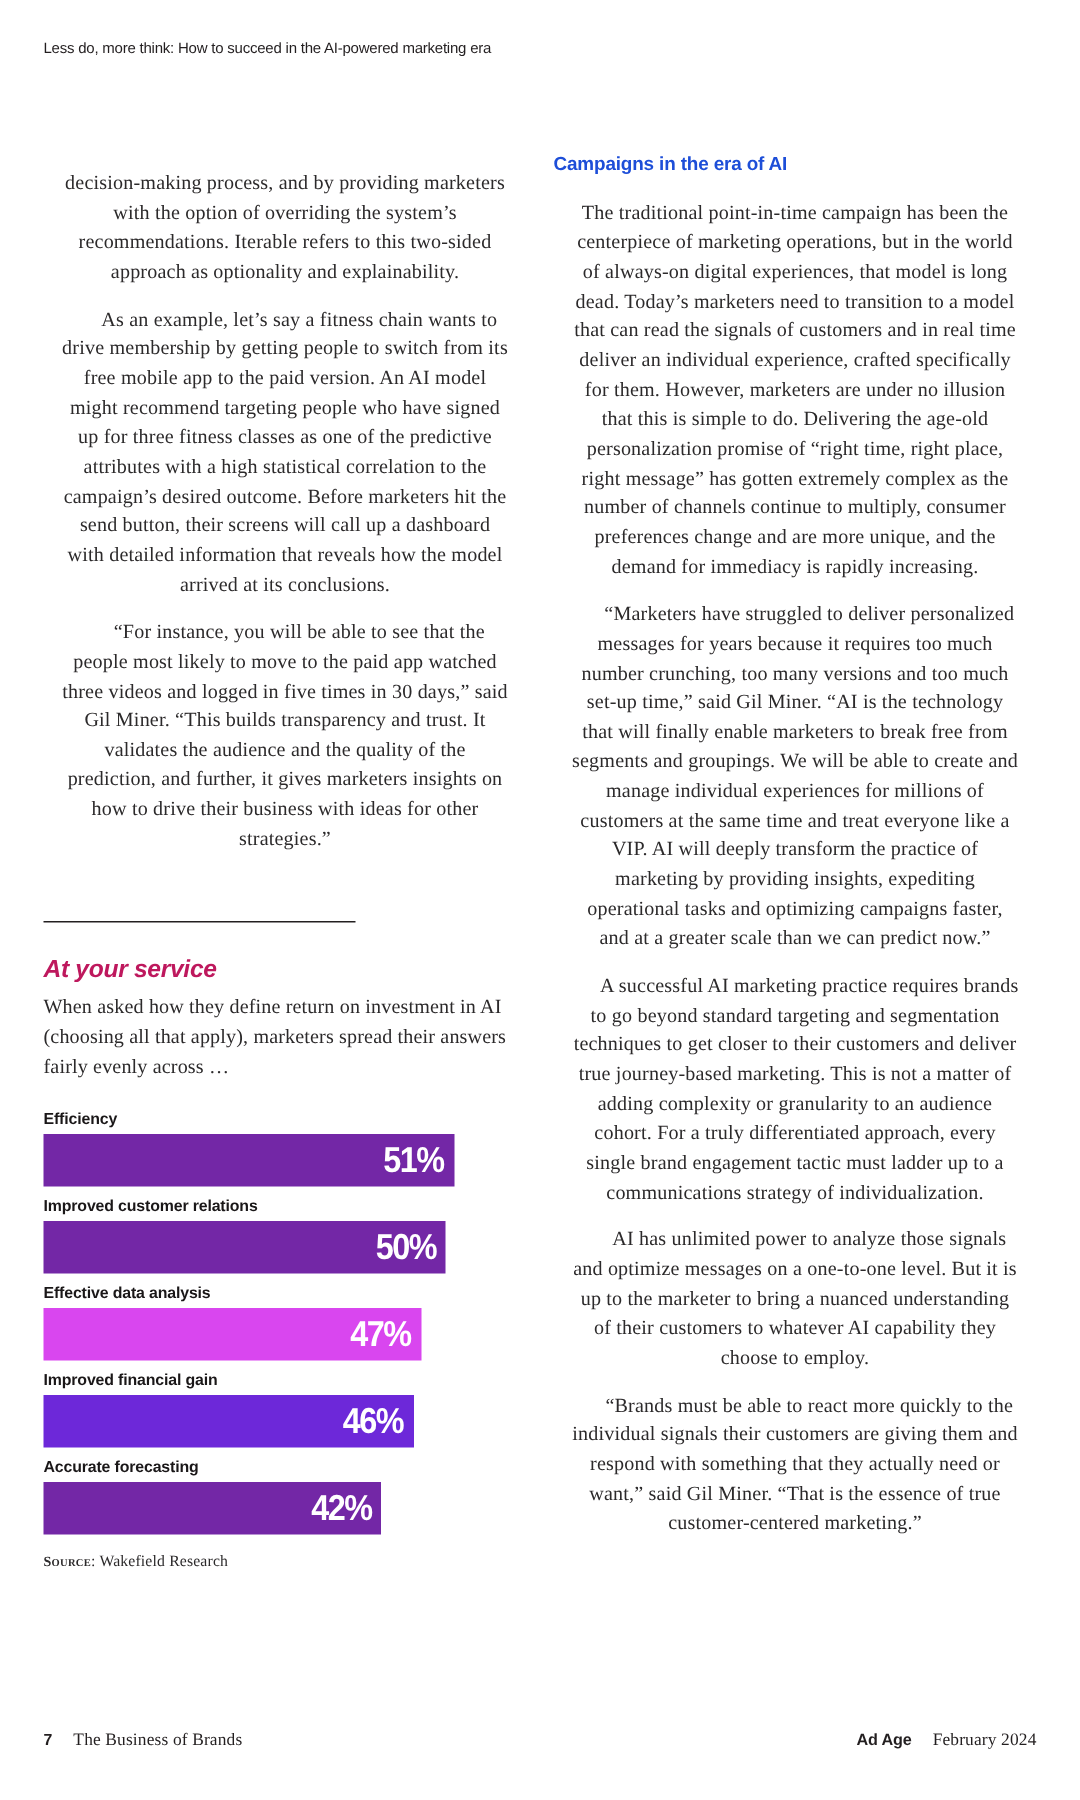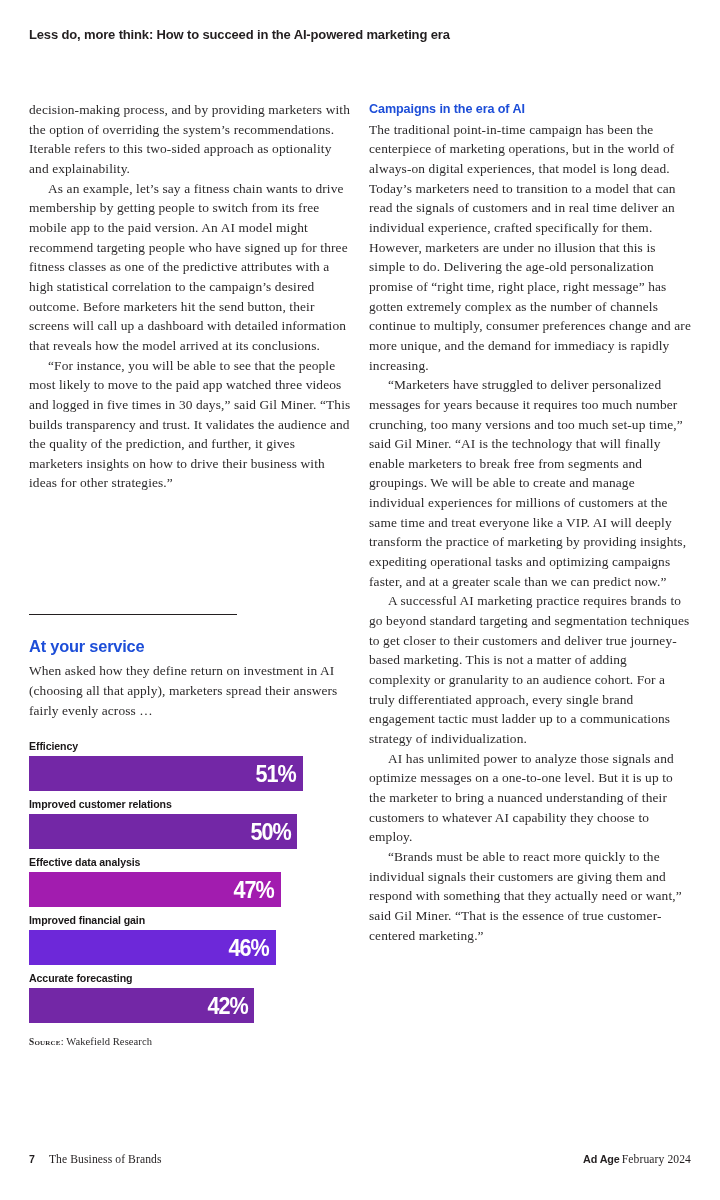--- a/index.html
+++ b/index.html
@@ -28,8 +28,8 @@
     top: 27px;
     width: 660px;
     font-family: "Liberation Sans", sans-serif;
-    font-weight: bold;
-    font-size: 13px;
+    font-weight: normal;
+    font-size: 10px;
     letter-spacing: -0.15px;
     color: #231f20;
     white-space: nowrap;

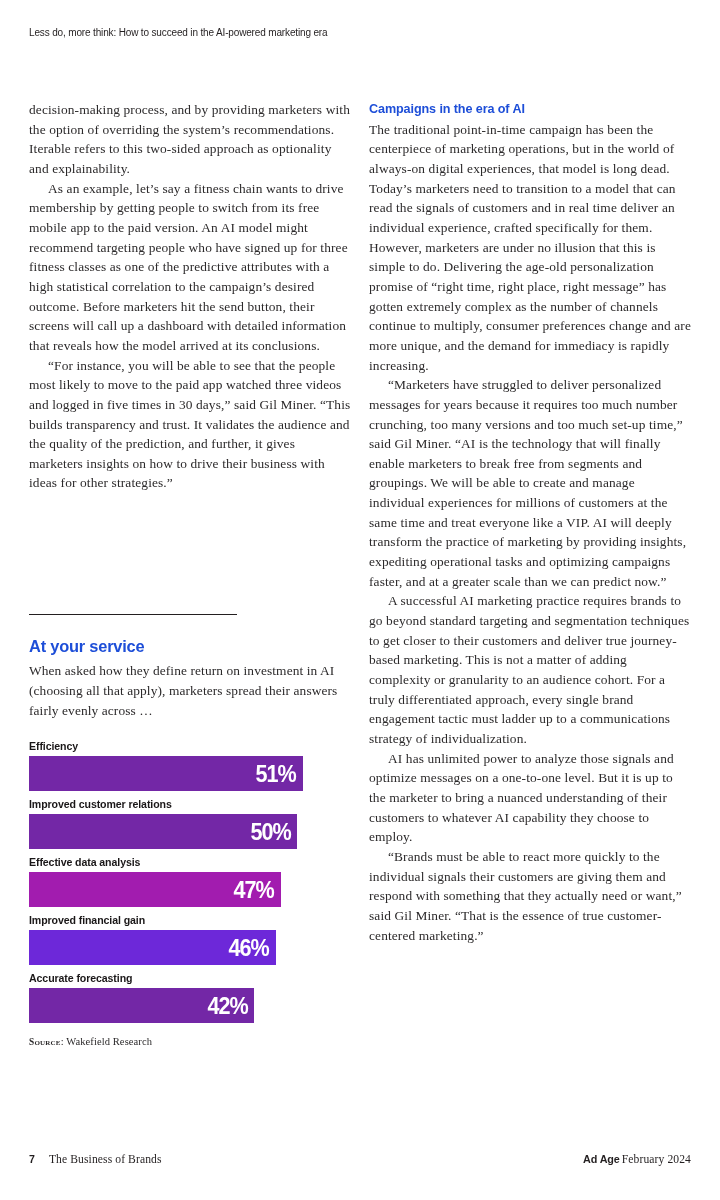--- a/index.html
+++ b/index.html
@@ -50,7 +50,8 @@
   .col-right { left: 369px; }
 
   .col p {
-    margin: 0;
+    margin: 12px;
+    text-align: center;
   }
   .col p.indent {
     text-indent: 19px;

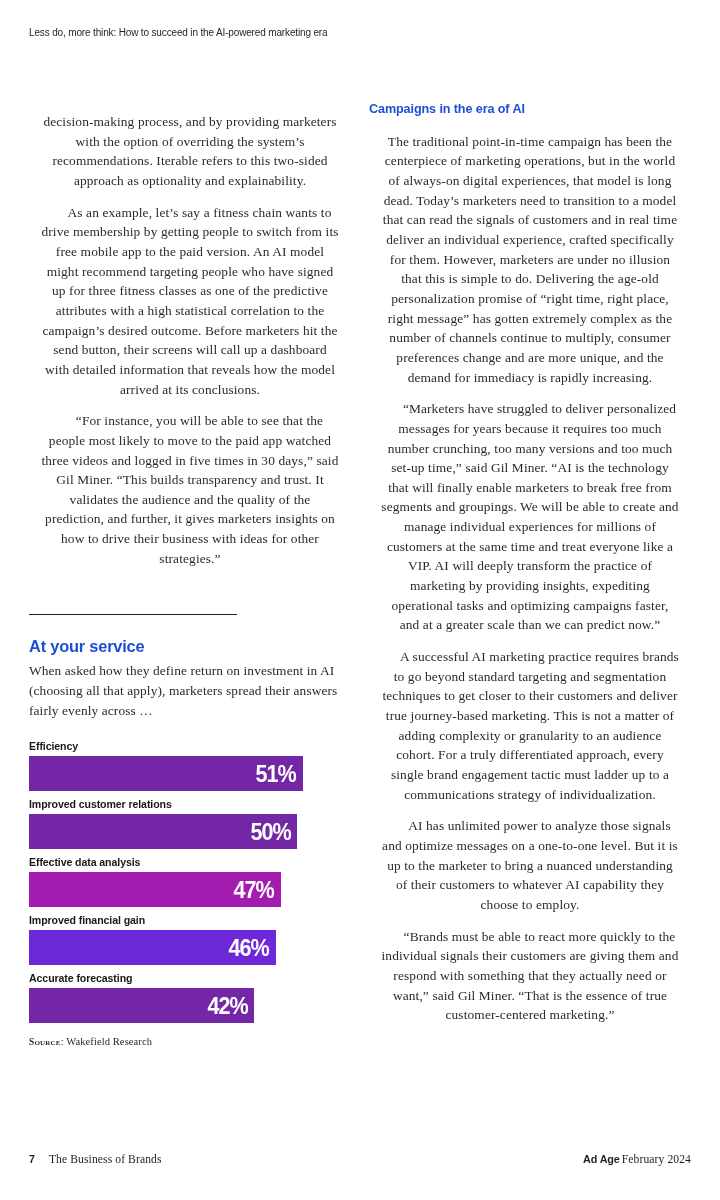--- a/index.html
+++ b/index.html
@@ -204,7 +204,7 @@
 
     <div class="info-rule"></div>
 
-    <div class="info-title" style="color: #1d4ed8;">At your service</div>
+    <div class="info-title" style="color: #be185d; font-style: italic;">At your service</div>
 
     <div class="info-deck">When asked how they define return on investment in AI (choosing all that apply), marketers spread their answers fairly evenly across …</div>
 

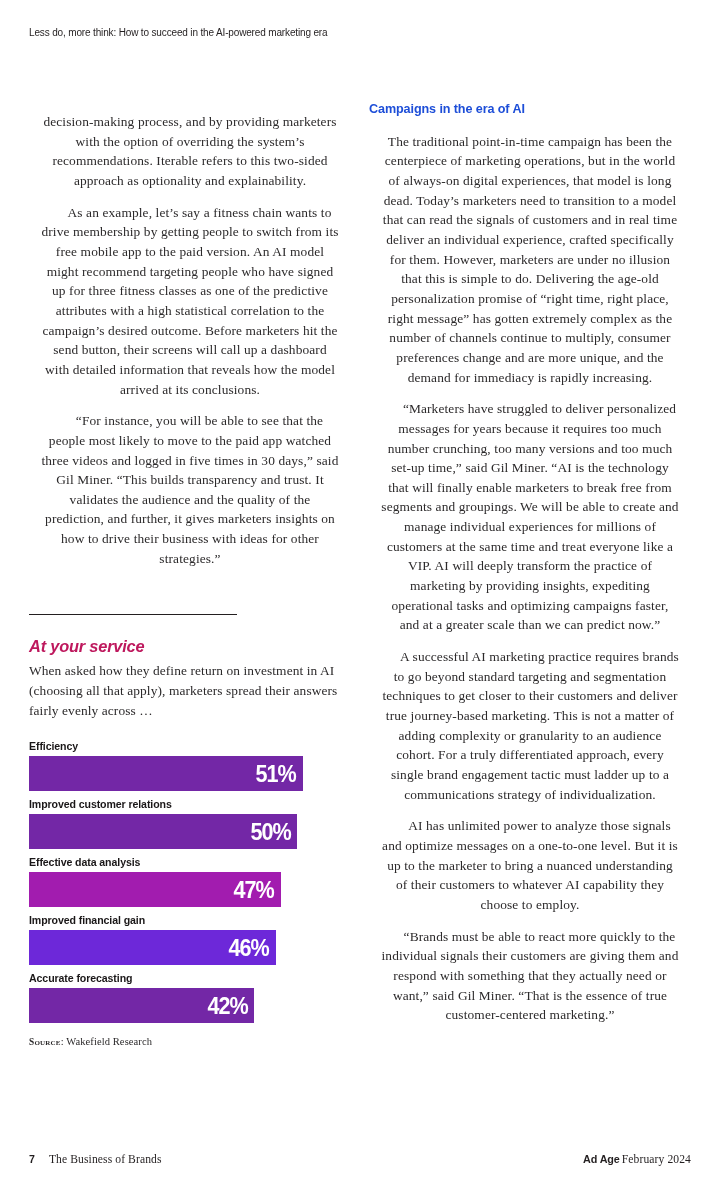--- a/index.html
+++ b/index.html
@@ -224,7 +224,7 @@
 
     <div class="bar-row">
       <div class="bar-label">Effective data analysis</div>
-      <div class="bar" style="width: 252.233px; background: #a21caf;">
+      <div class="bar" style="width: 252.233px; background: #d946ef;">
         <span class="bar-value">47%</span>
       </div>
     </div>

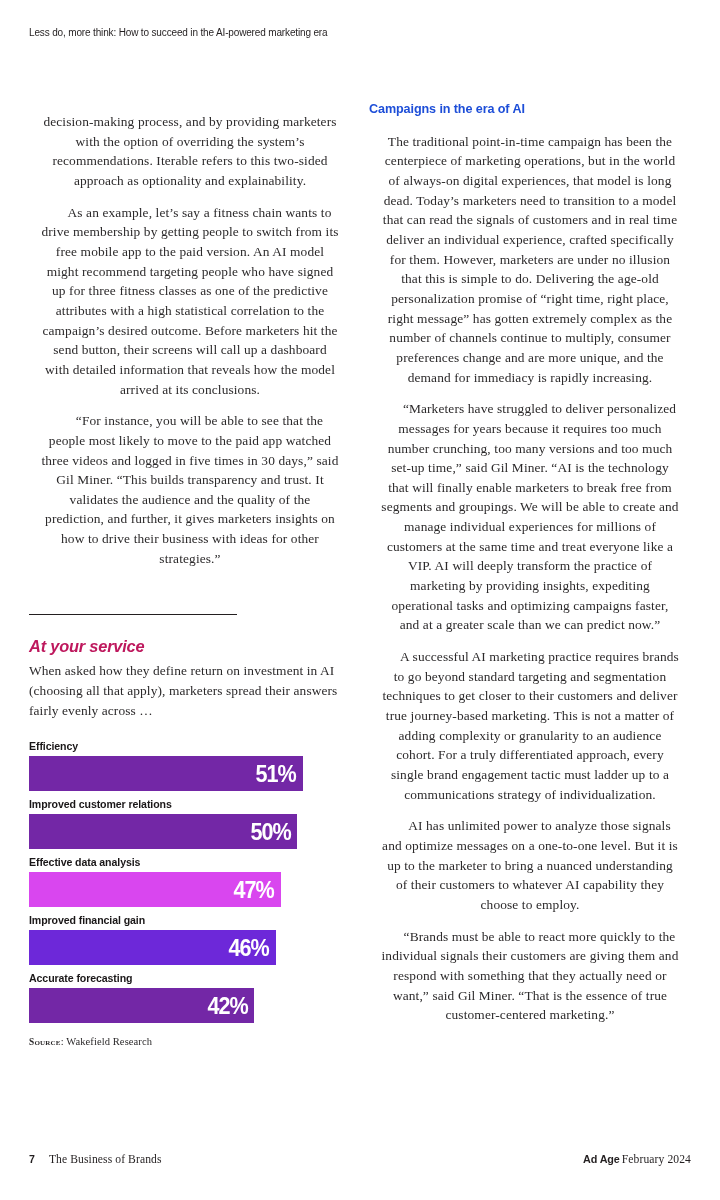--- a/index.html
+++ b/index.html
@@ -180,7 +180,7 @@
     font-weight: bold;
     font-size: 10.8px;
     letter-spacing: -0.1px;
-    margin-right: 2px;
+    margin-right: 14px;
   }
   .issue {
     font-size: 11.6px;

